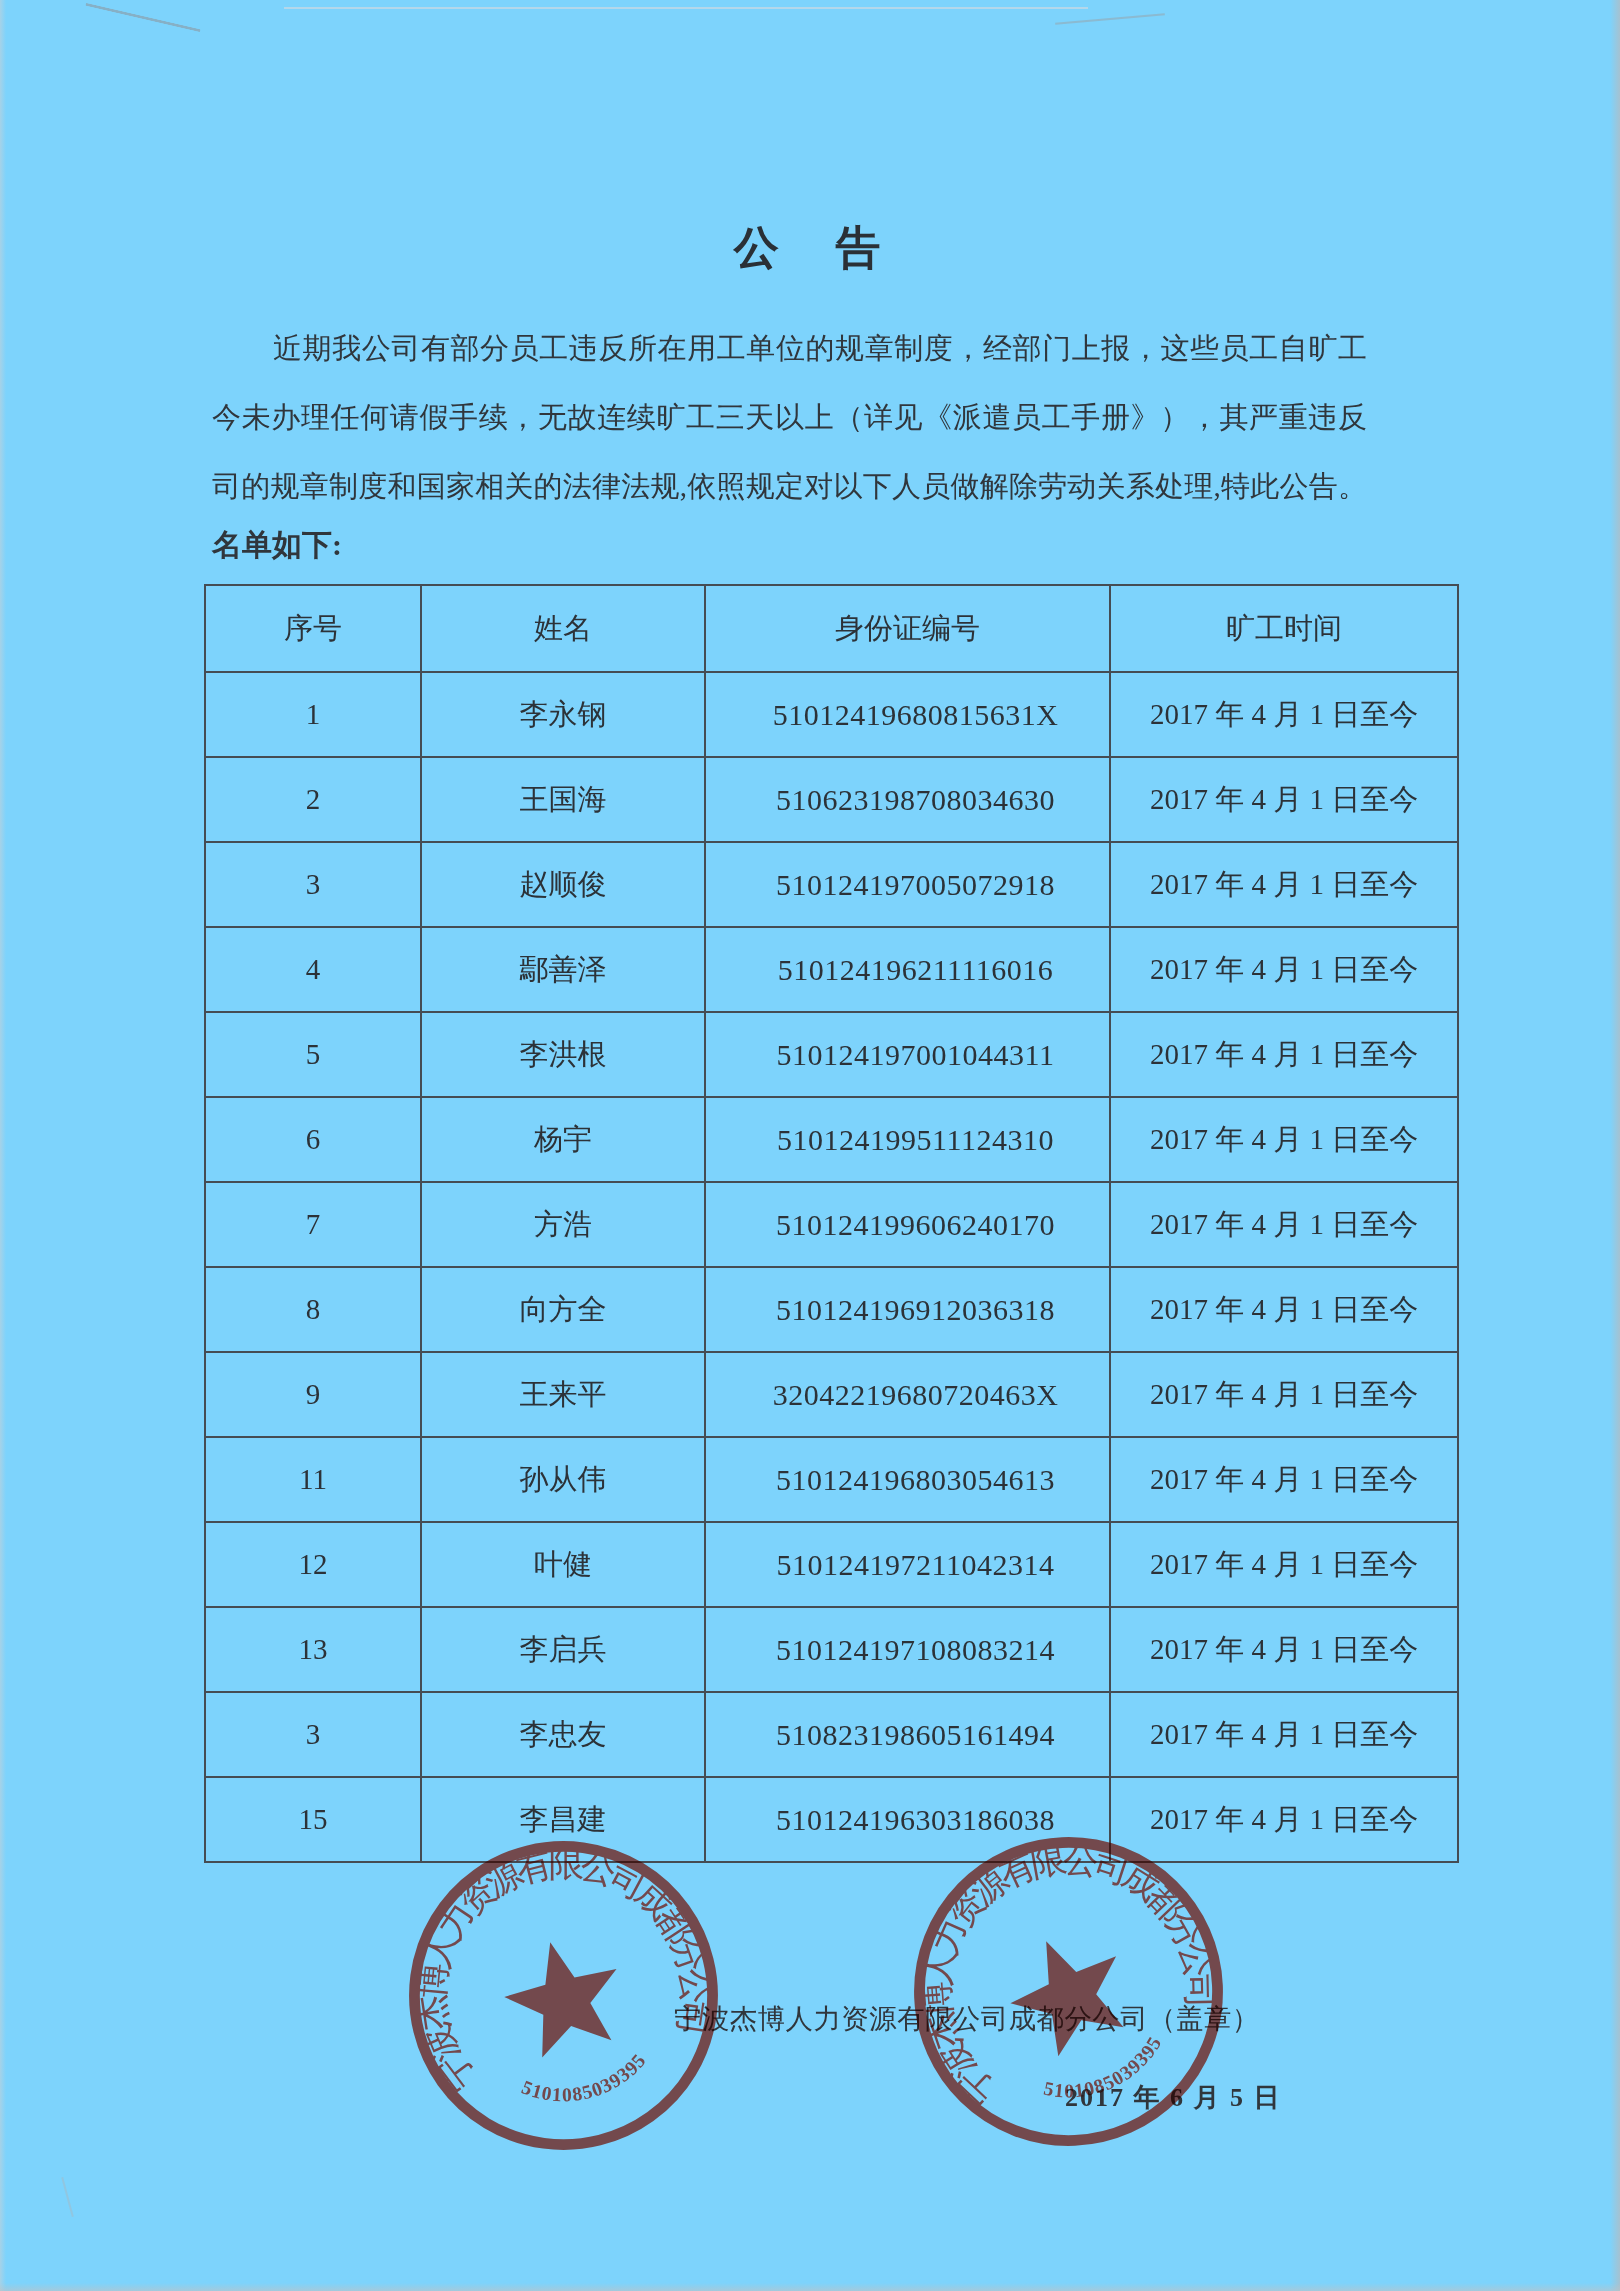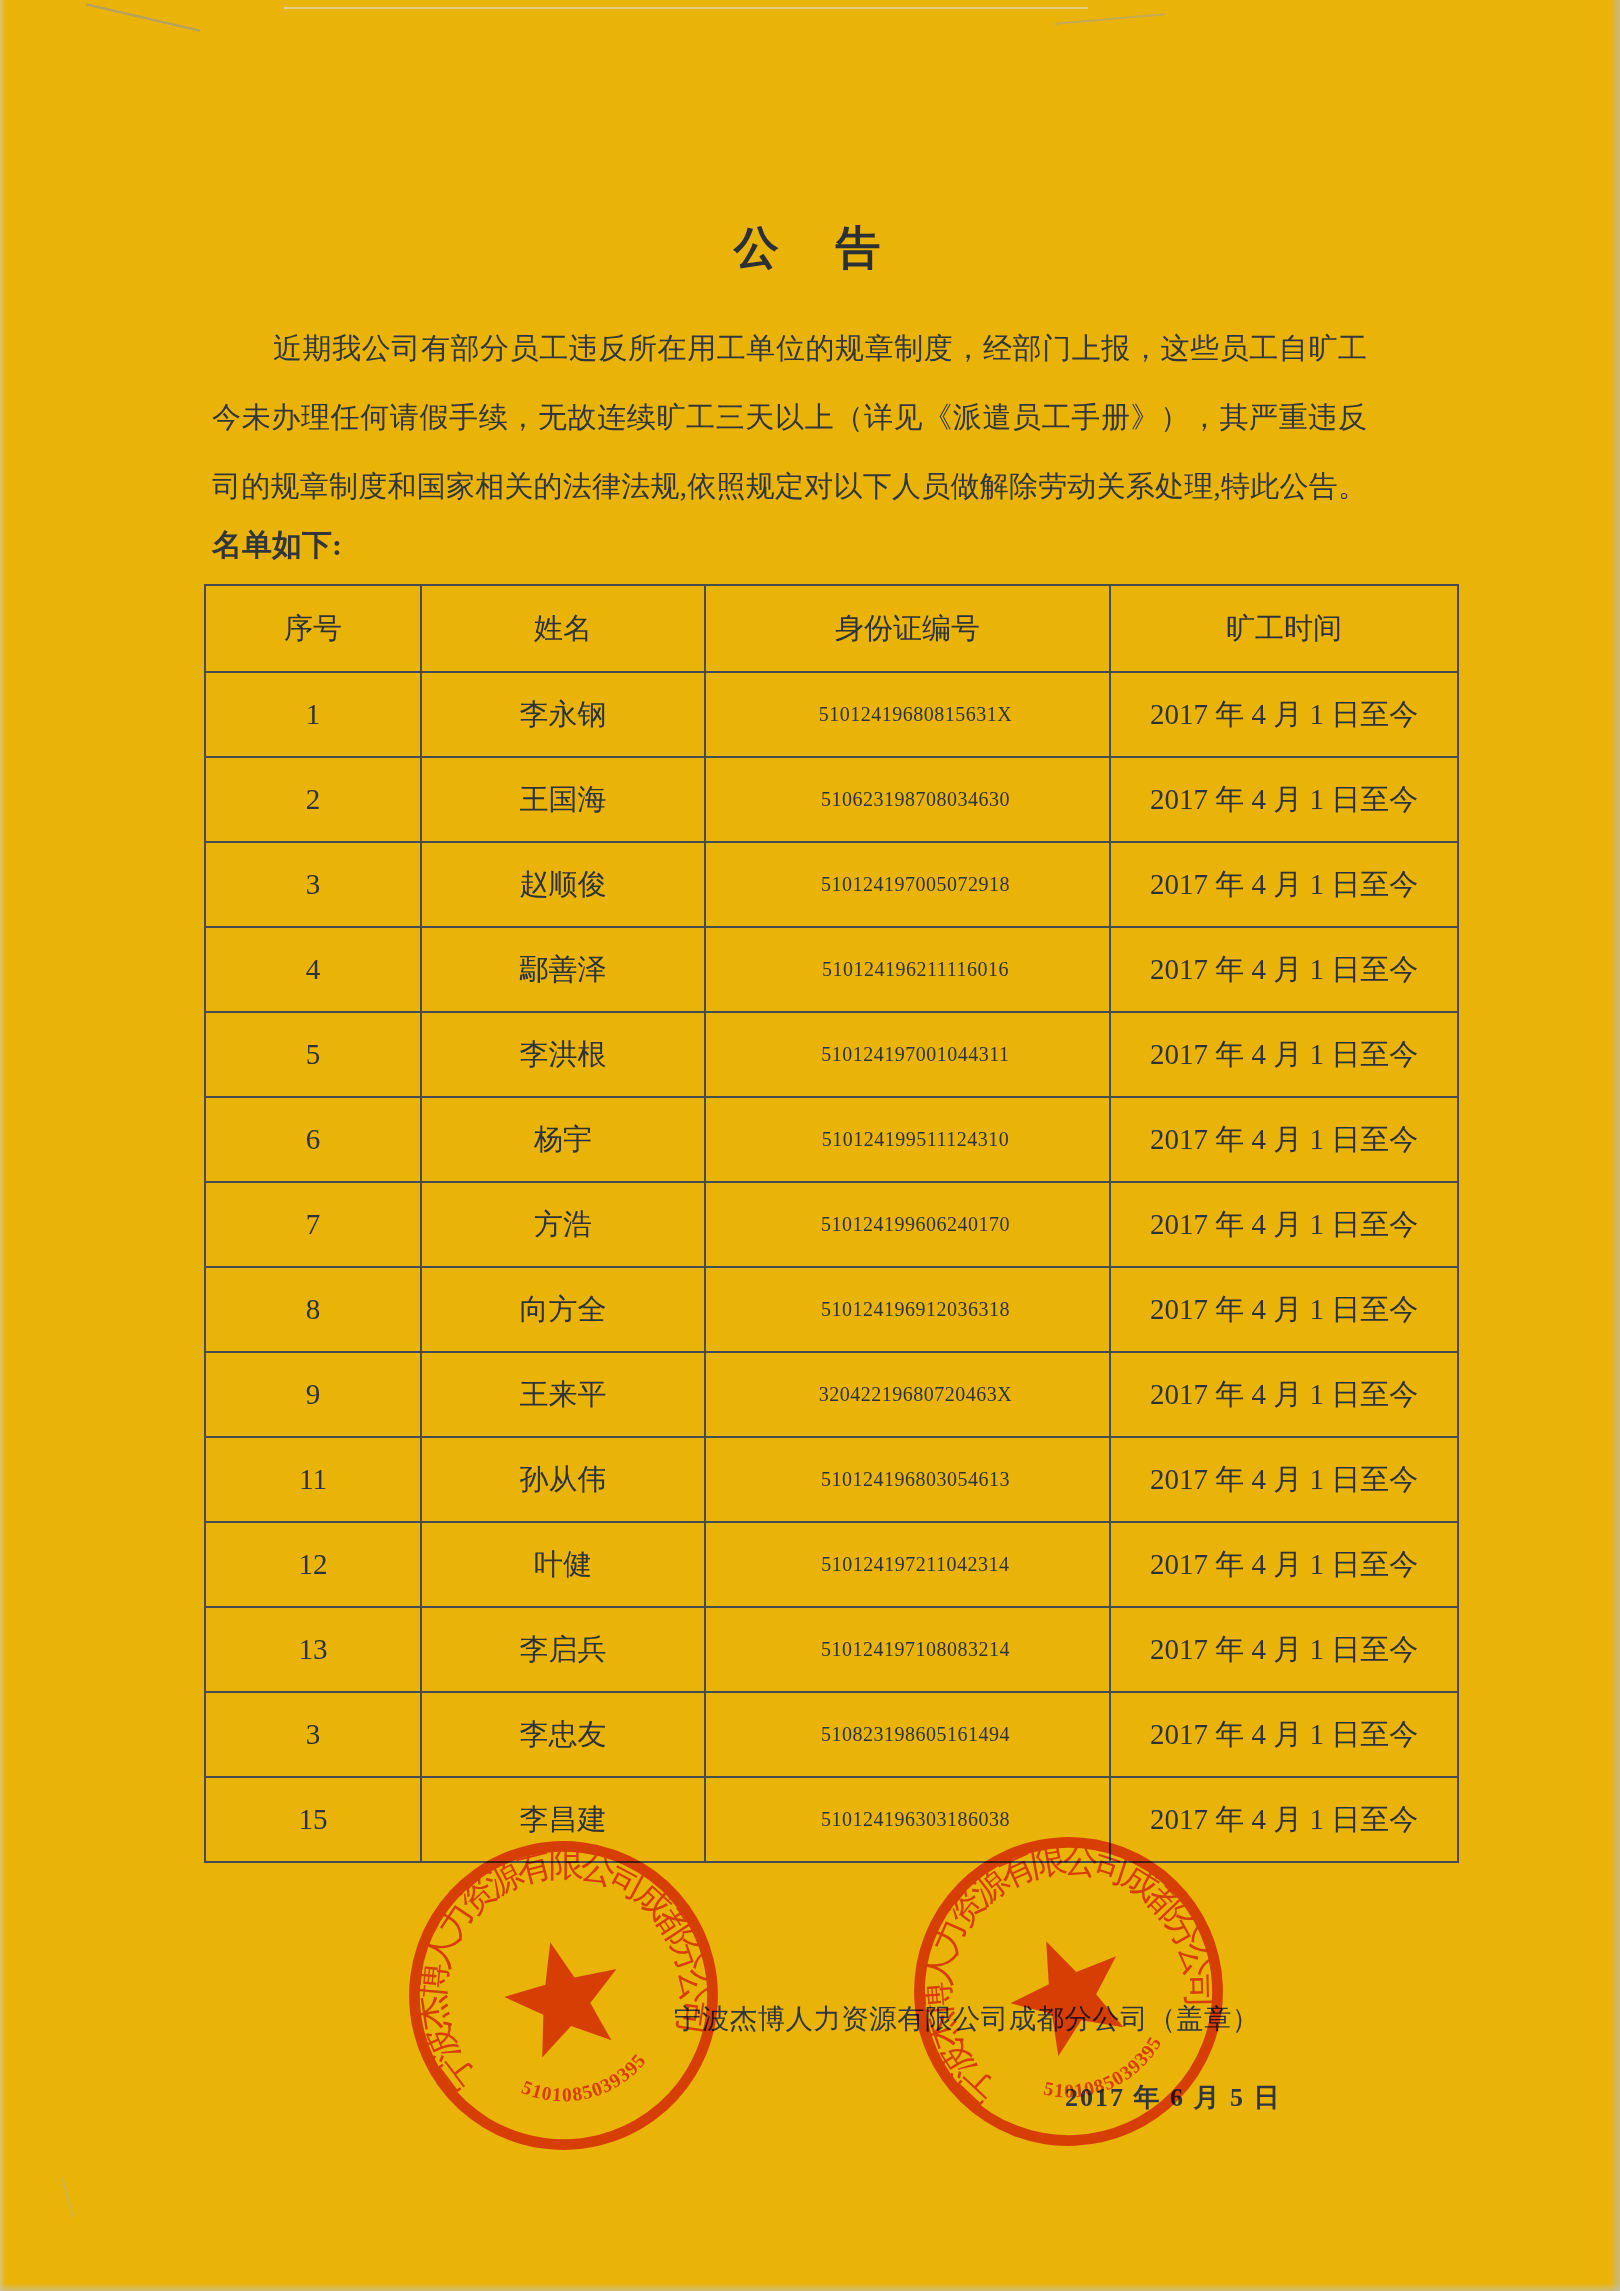--- a/index.html
+++ b/index.html
@@ -7,7 +7,7 @@
     position:relative;
     width:1620px; height:2292px;
     margin:0 auto;
-    background:#eab308;
+    background:#7dd3fc;
     overflow:hidden;
     font-family:"Liberation Serif","DejaVu Serif",serif;
     color:#2e343a;

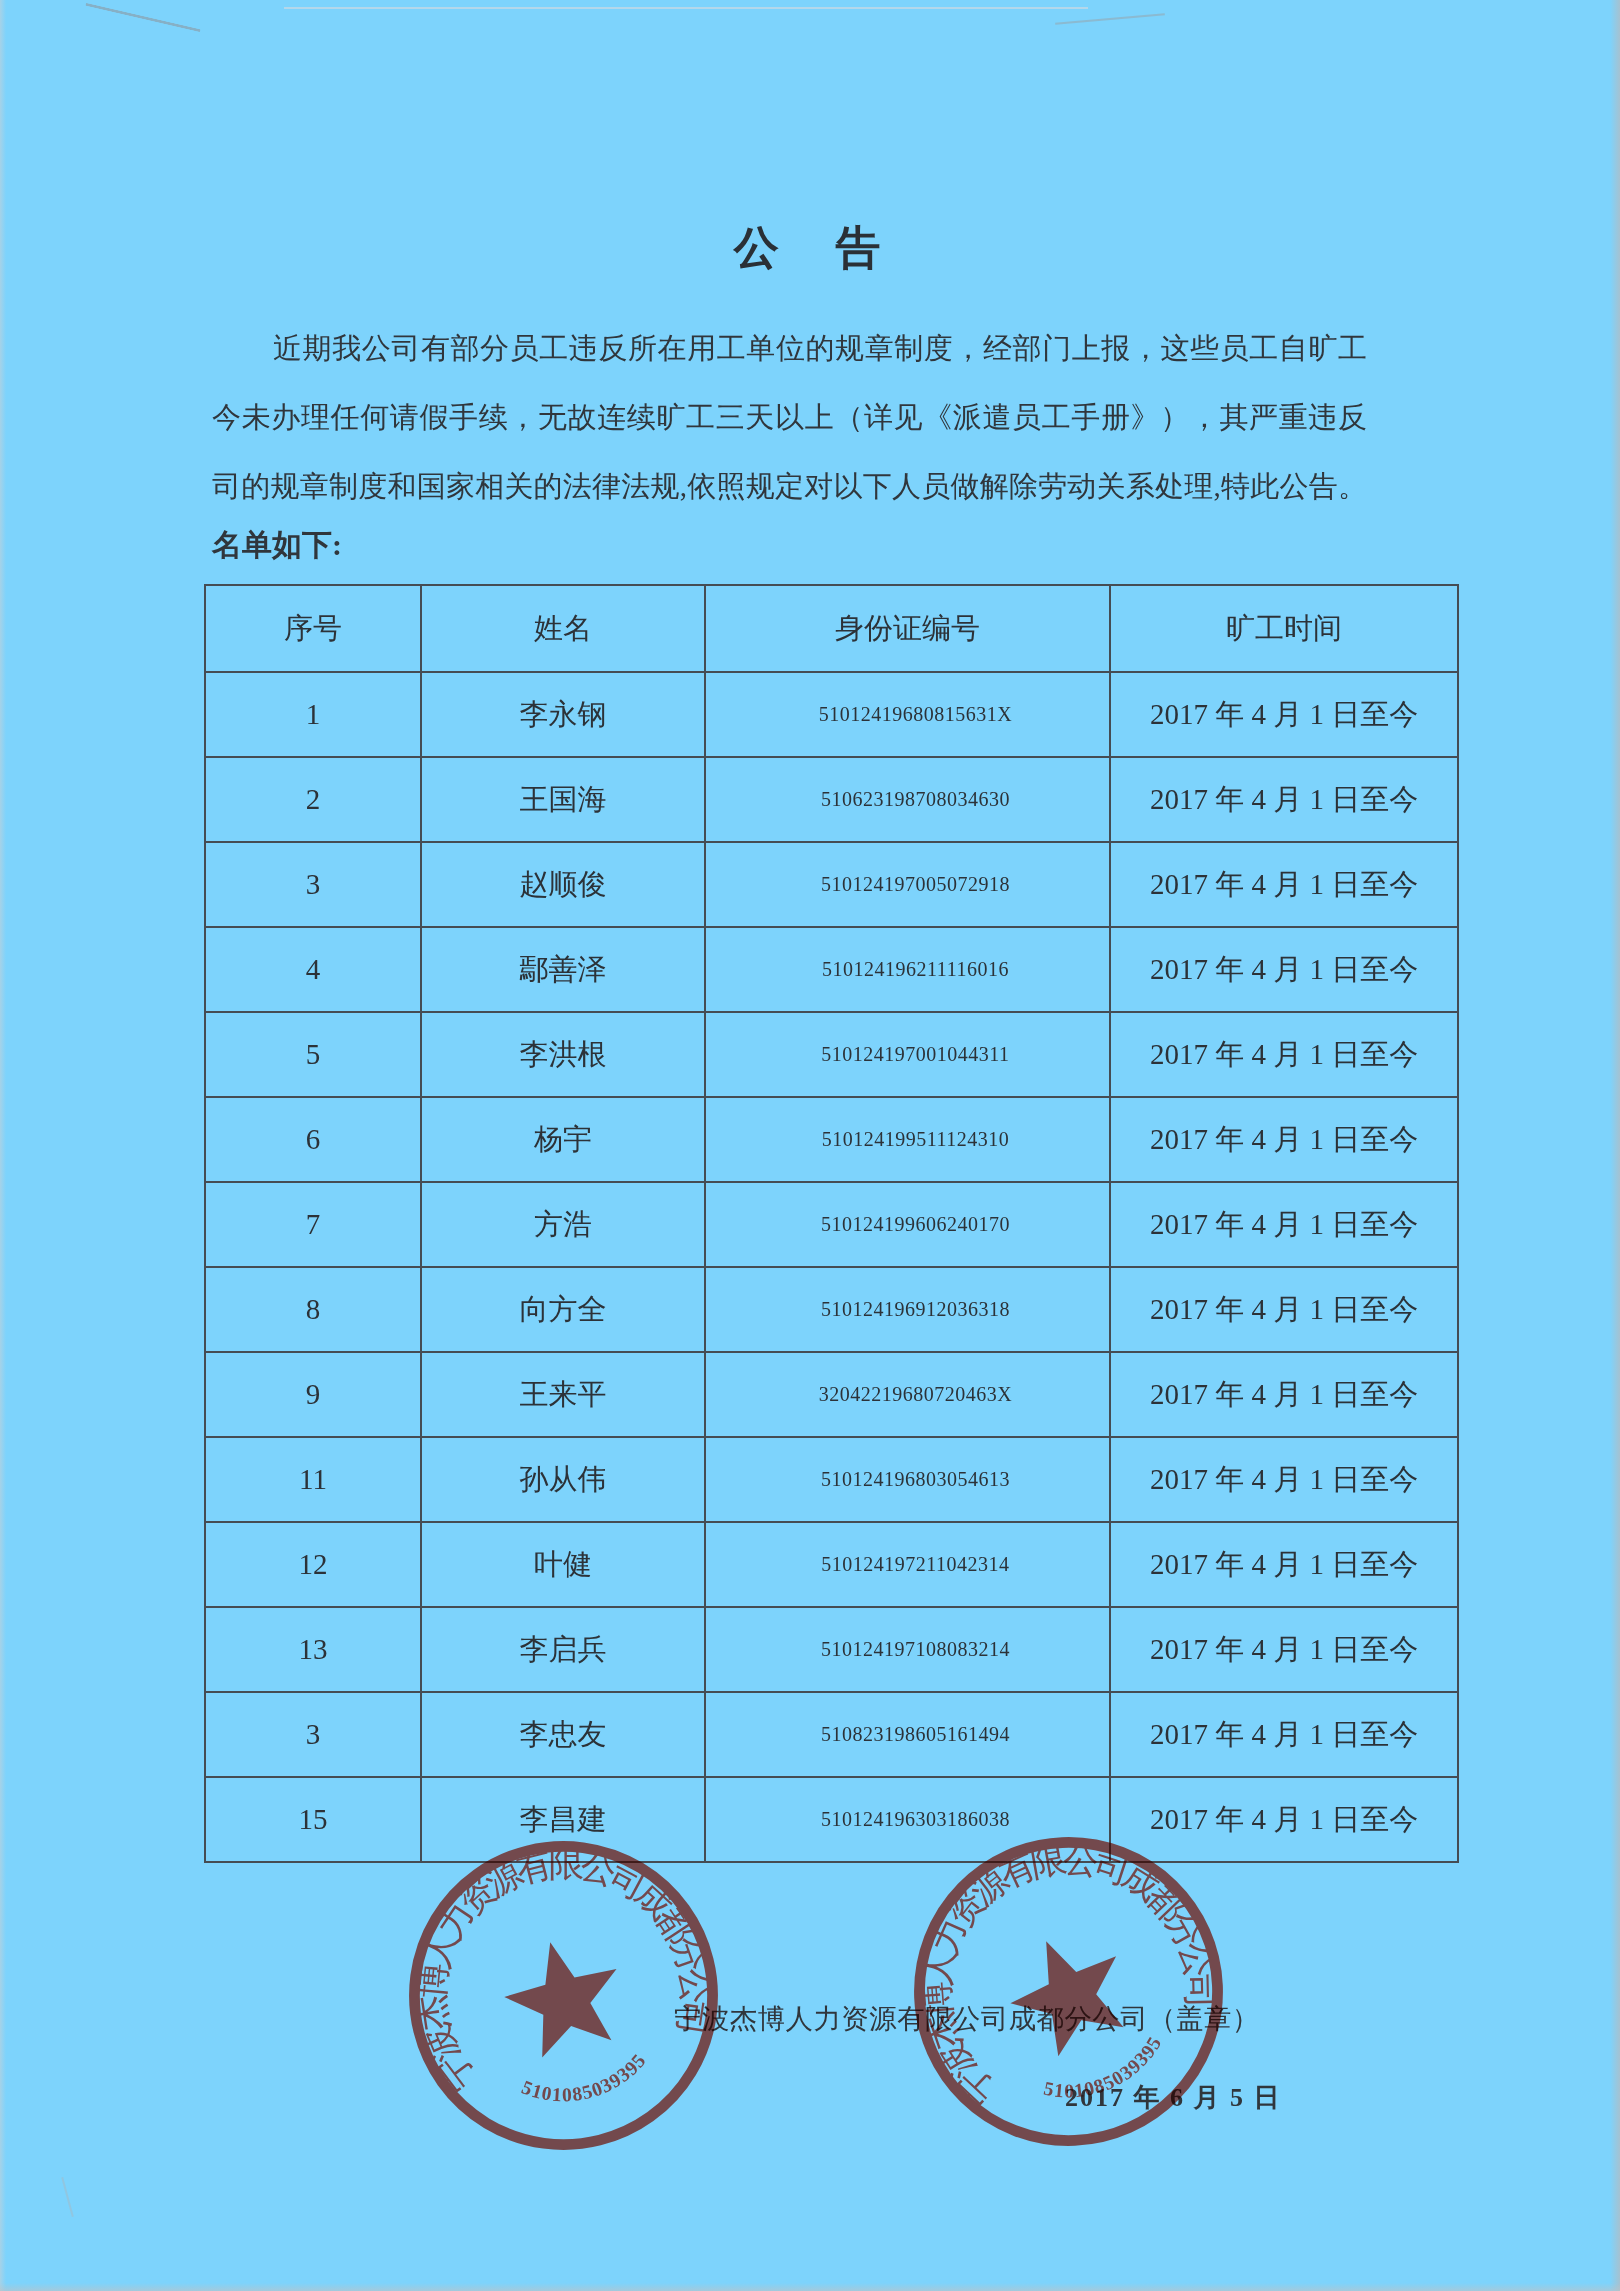--- a/index.html
+++ b/index.html
@@ -47,7 +47,7 @@
   }
   table.notice thead tr { height:87px; }
   table.notice tbody tr { height:85px; }
-  table.notice td:nth-child(3){ font-size:20px; letter-spacing:0.5px;padding-left:16px; }
+  table.notice td:nth-child(3){ font-size:30px; letter-spacing:0.5px;padding-left:16px; }
   table.notice td:nth-child(1){ font-size:29px; }
 
   

